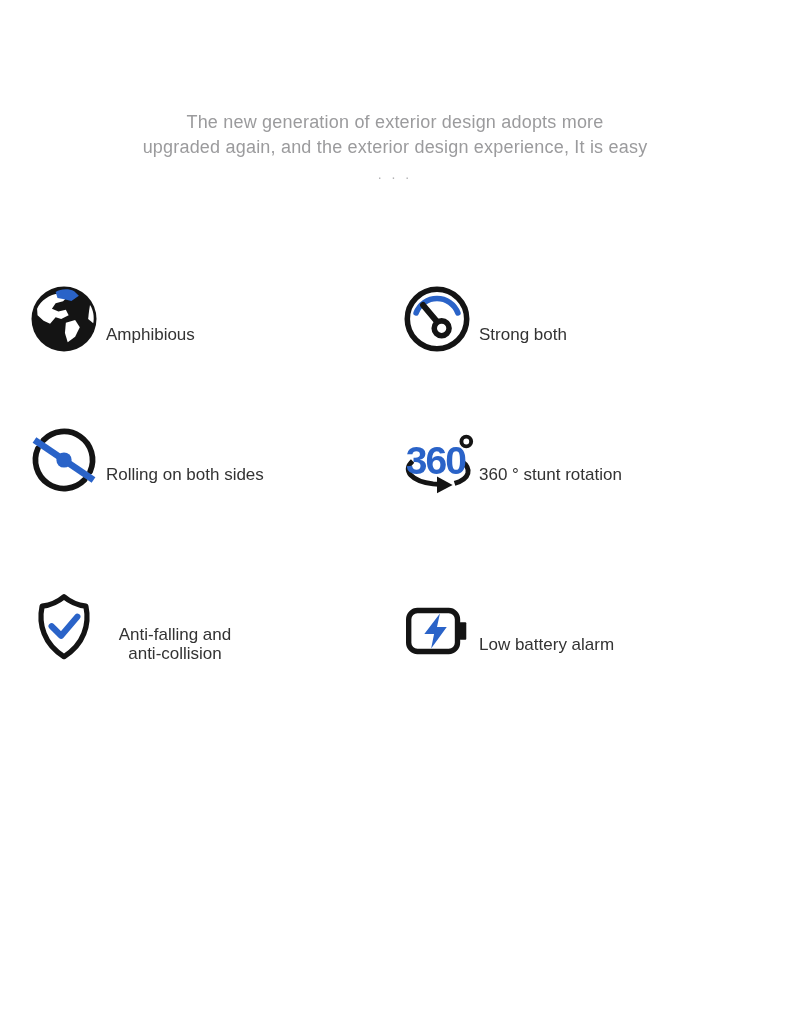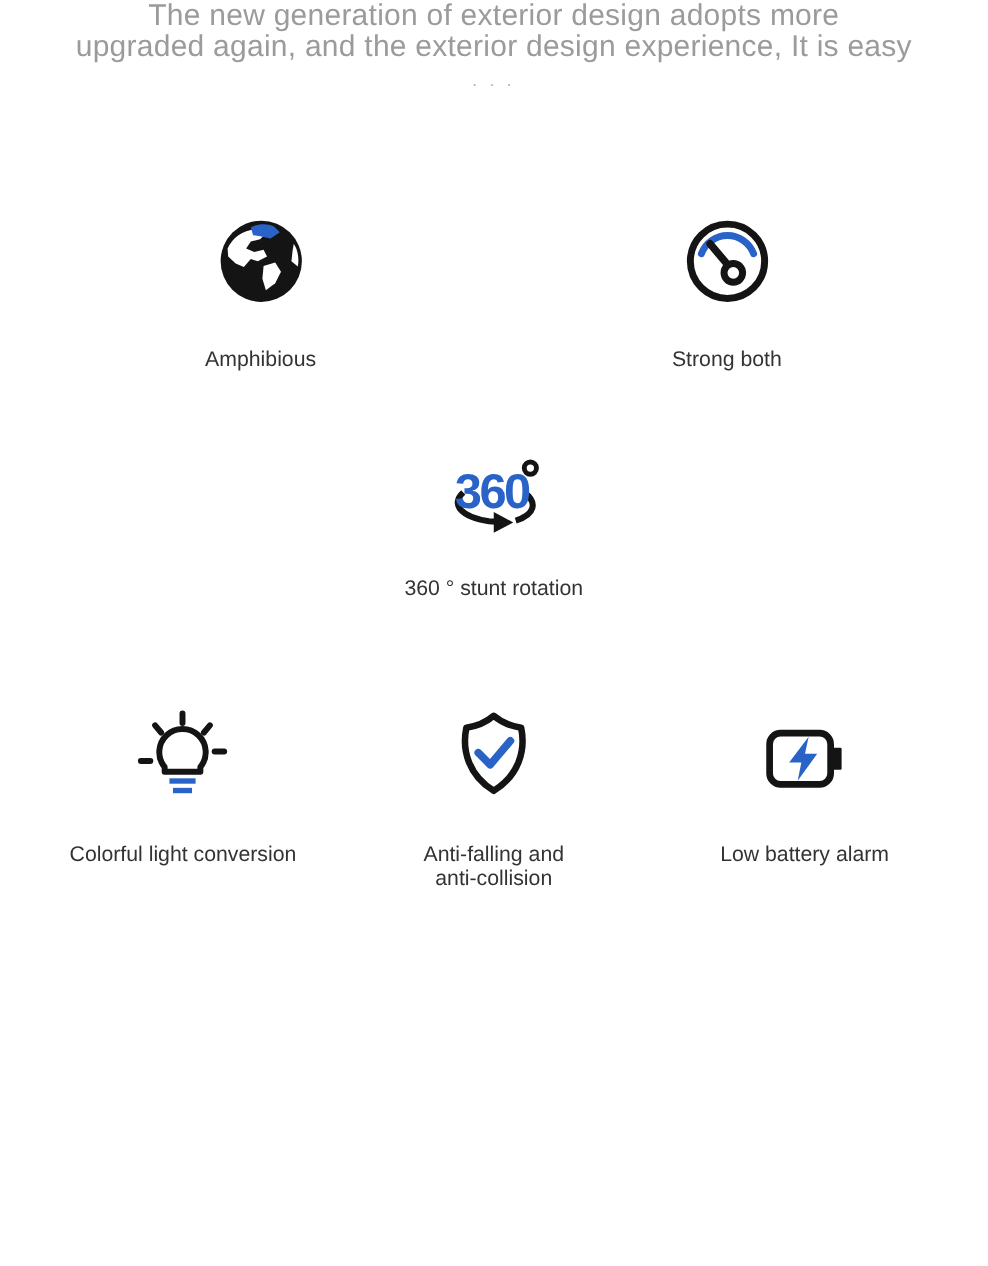--- a/index.html
+++ b/index.html
@@ -9,9 +9,10 @@
     position:relative;overflow:hidden;
   }
   .intro{
+    padding-top:110px;
     text-align:center;
     color:#9b9b9d;
-    font-size:24px;
+    font-size:18px;
     line-height:25px;
     letter-spacing:0.2px;
   }

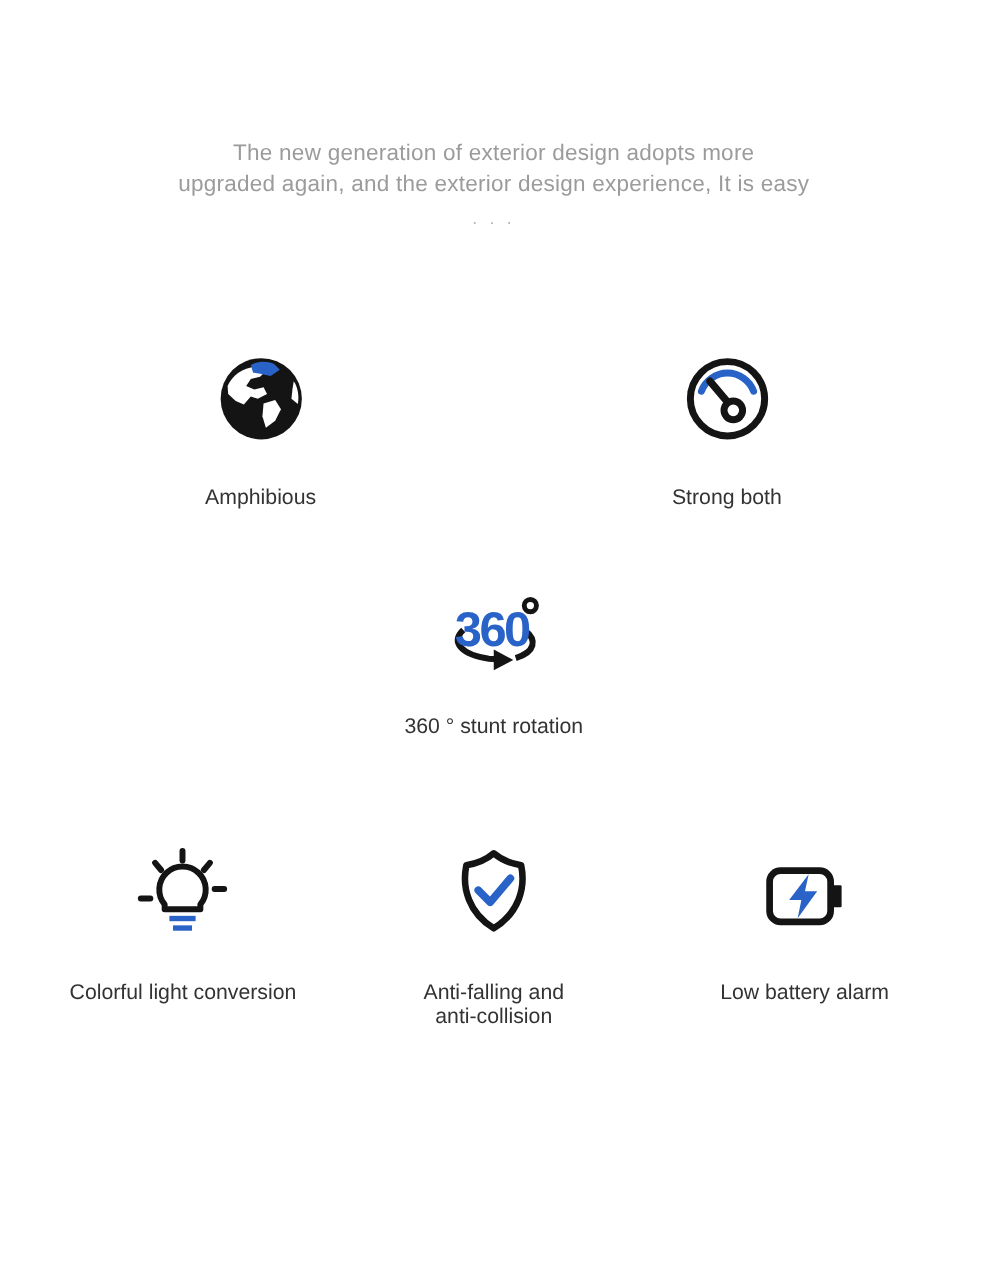--- a/index.html
+++ b/index.html
@@ -29,7 +29,7 @@
   .feature-row.r2{margin-top:56px;}
   .feature-row.r3{margin-top:86px;}
   .feature{
-    flex:1;display:flex;flex-direction:column;align-items:center;
+    flex:1;display:flex;align-items:center;
   }
   .icon-box{
     width:84px;height:84px;display:flex;justify-content:center;

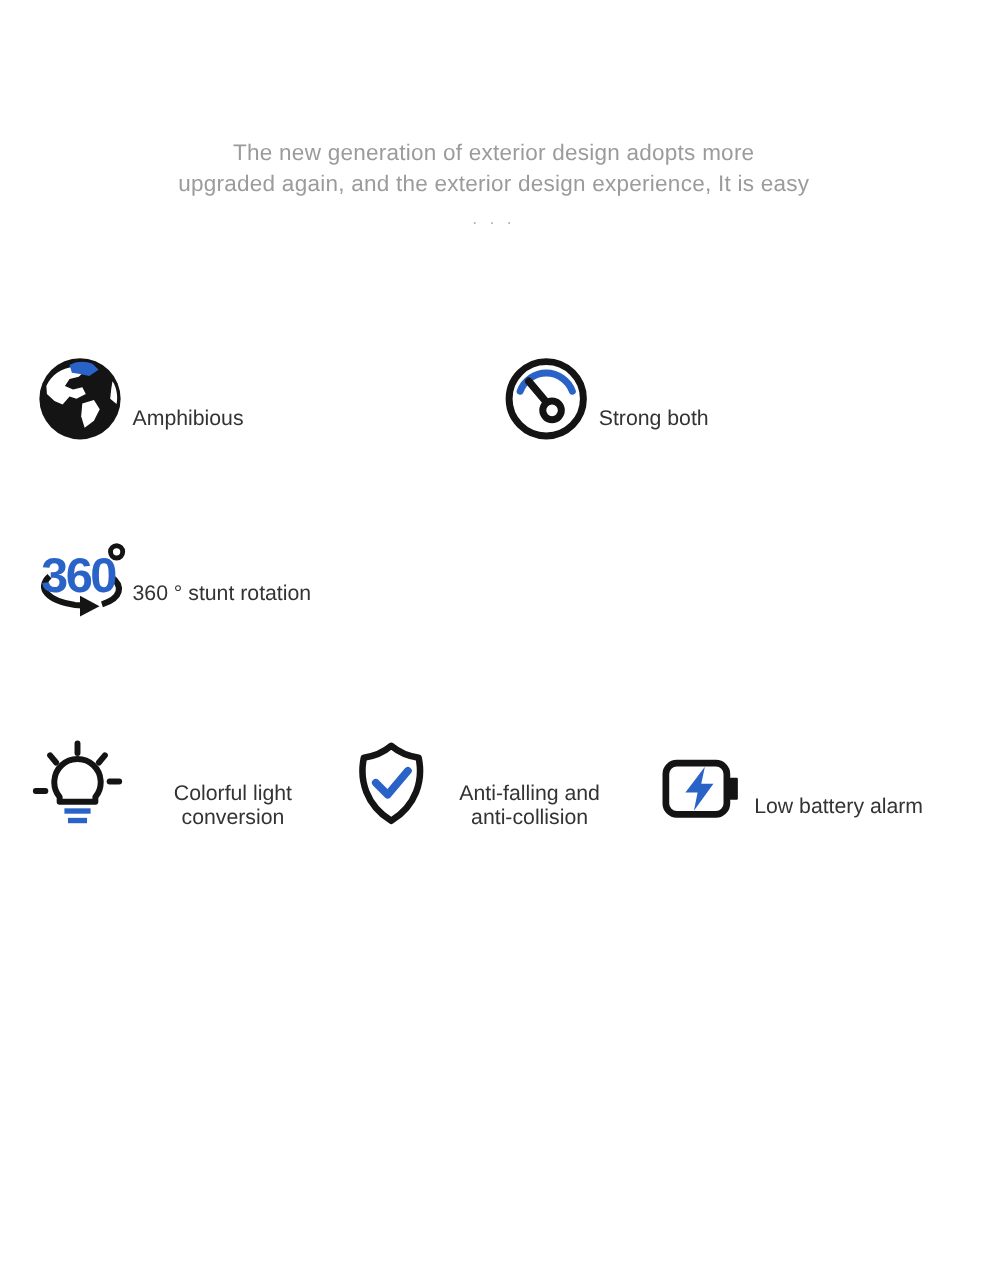--- a/index.html
+++ b/index.html
@@ -87,6 +87,17 @@
 
   <div class="feature-row r2">
 
+    <div class="feature">
+      <div class="icon-box">
+        <svg width="80" height="80" viewBox="0 0 84 84">
+          <path d="M20.4,21.2 A30,30 0 0 1 69.4,54.2" fill="none" stroke="#141414" stroke-width="6" stroke-linecap="round"></path>
+          <path d="M63.6,62.8 A30,30 0 0 1 14.6,29.8" fill="none" stroke="#141414" stroke-width="6" stroke-linecap="round"></path>
+          <line x1="11" y1="21" x2="73" y2="63" stroke="#2A63C8" stroke-width="7"></line>
+          <circle cx="42" cy="42" r="8" fill="#2A63C8"></circle>
+        </svg>
+      </div>
+      <div class="feature-label">Rolling on both sides</div>
+    </div>
 
     <div class="feature">
       <div class="icon-box">

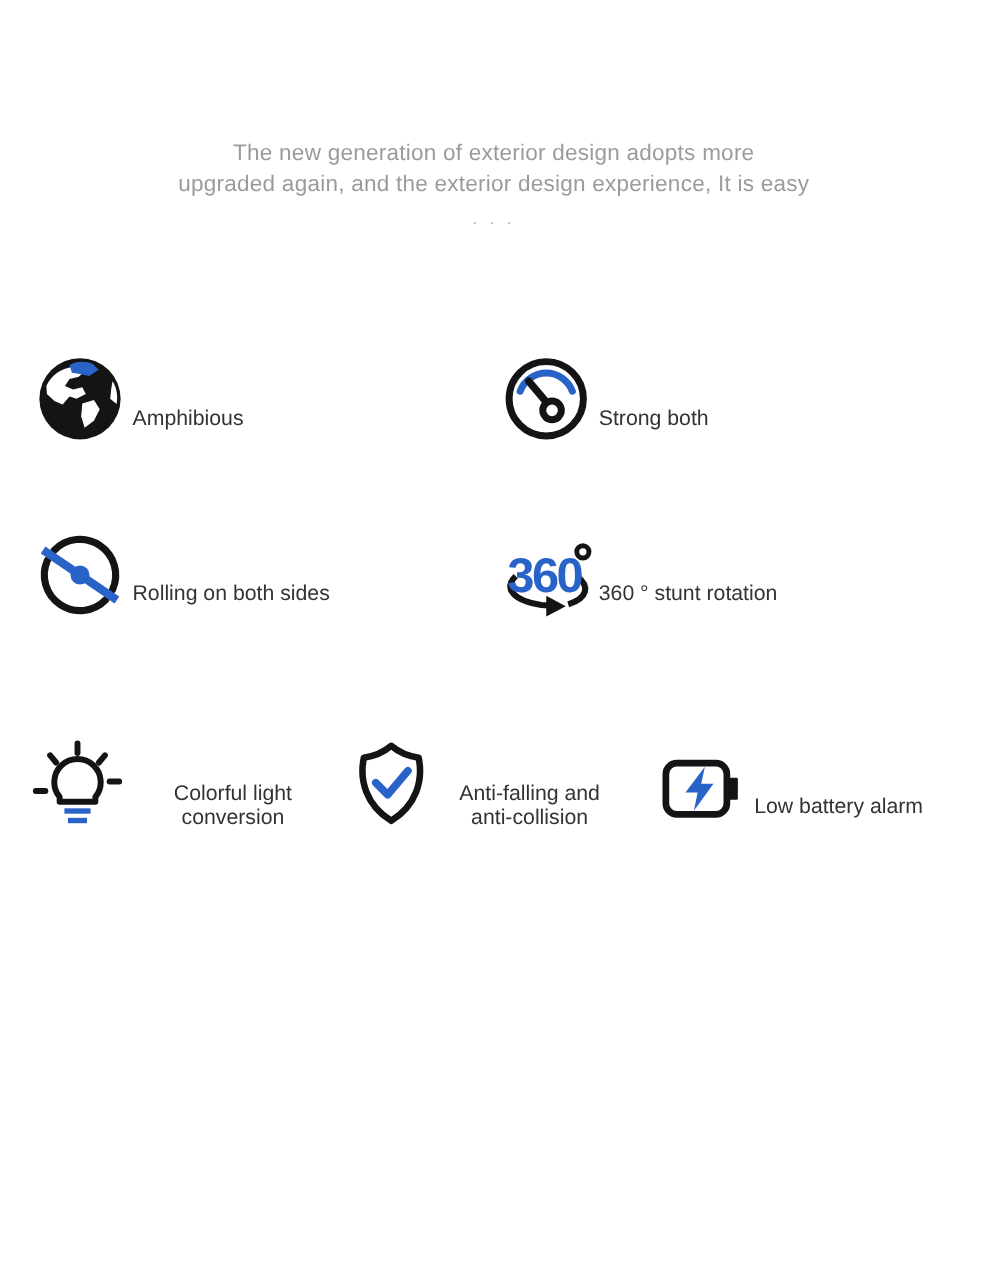--- a/index.html
+++ b/index.html
@@ -117,21 +117,6 @@
 
   <div class="feature-row r3">
 
-    <div class="feature">
-      <div class="icon-box">
-        <svg width="80" height="80" viewBox="0 0 84 84">
-          <path d="M27,50 A19.5,19.5 0 1 1 57,50 L57,54 L27,54 Z" fill="none" stroke="#141414" stroke-width="5" stroke-linejoin="round"></path>
-          <line x1="42" y1="5" x2="42" y2="13" stroke="#141414" stroke-width="5" stroke-linecap="round"></line>
-          <line x1="19" y1="15" x2="24" y2="21" stroke="#141414" stroke-width="5" stroke-linecap="round"></line>
-          <line x1="65" y1="15" x2="60" y2="21" stroke="#141414" stroke-width="5" stroke-linecap="round"></line>
-          <line x1="7" y1="45" x2="15" y2="45" stroke="#141414" stroke-width="5" stroke-linecap="round"></line>
-          <line x1="69" y1="37" x2="77" y2="37" stroke="#141414" stroke-width="5" stroke-linecap="round"></line>
-          <rect x="31" y="59.5" width="22" height="4.5" fill="#2A63C8"></rect>
-          <rect x="34" y="67.5" width="16" height="4.5" fill="#2A63C8"></rect>
-        </svg>
-      </div>
-      <div class="feature-label">Colorful light conversion</div>
-    </div>
 
     <div class="feature">
       <div class="icon-box">

